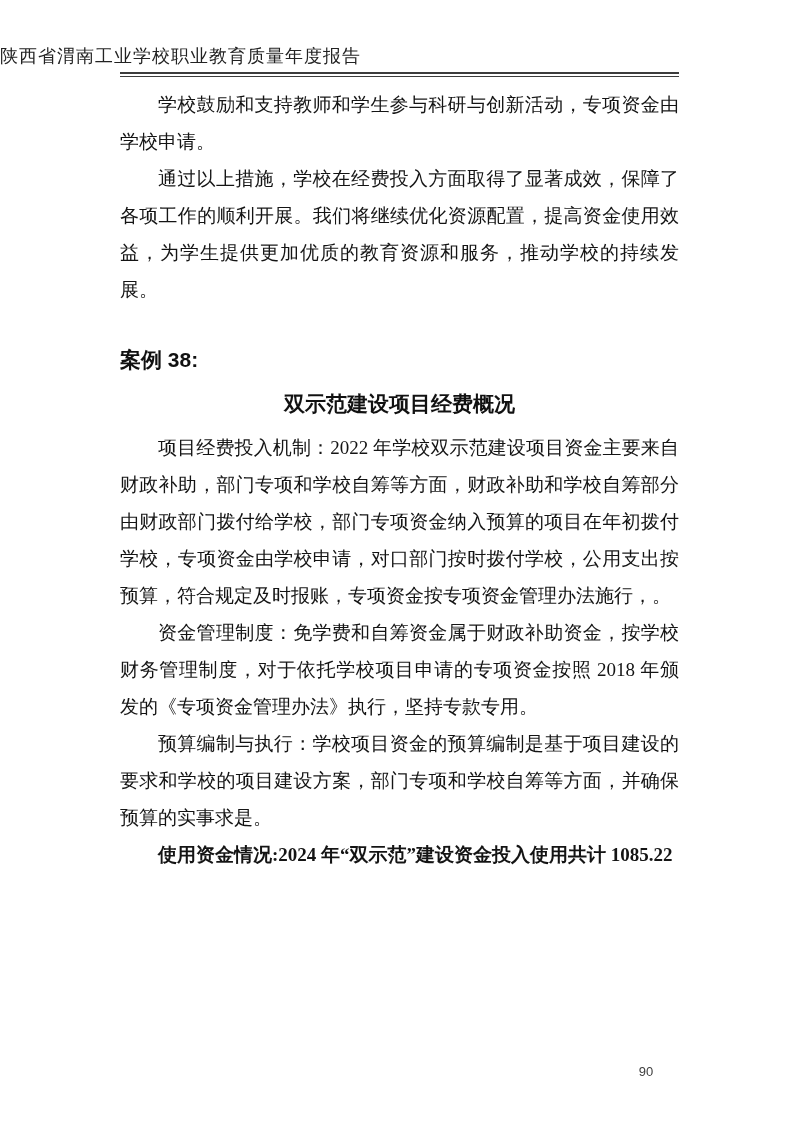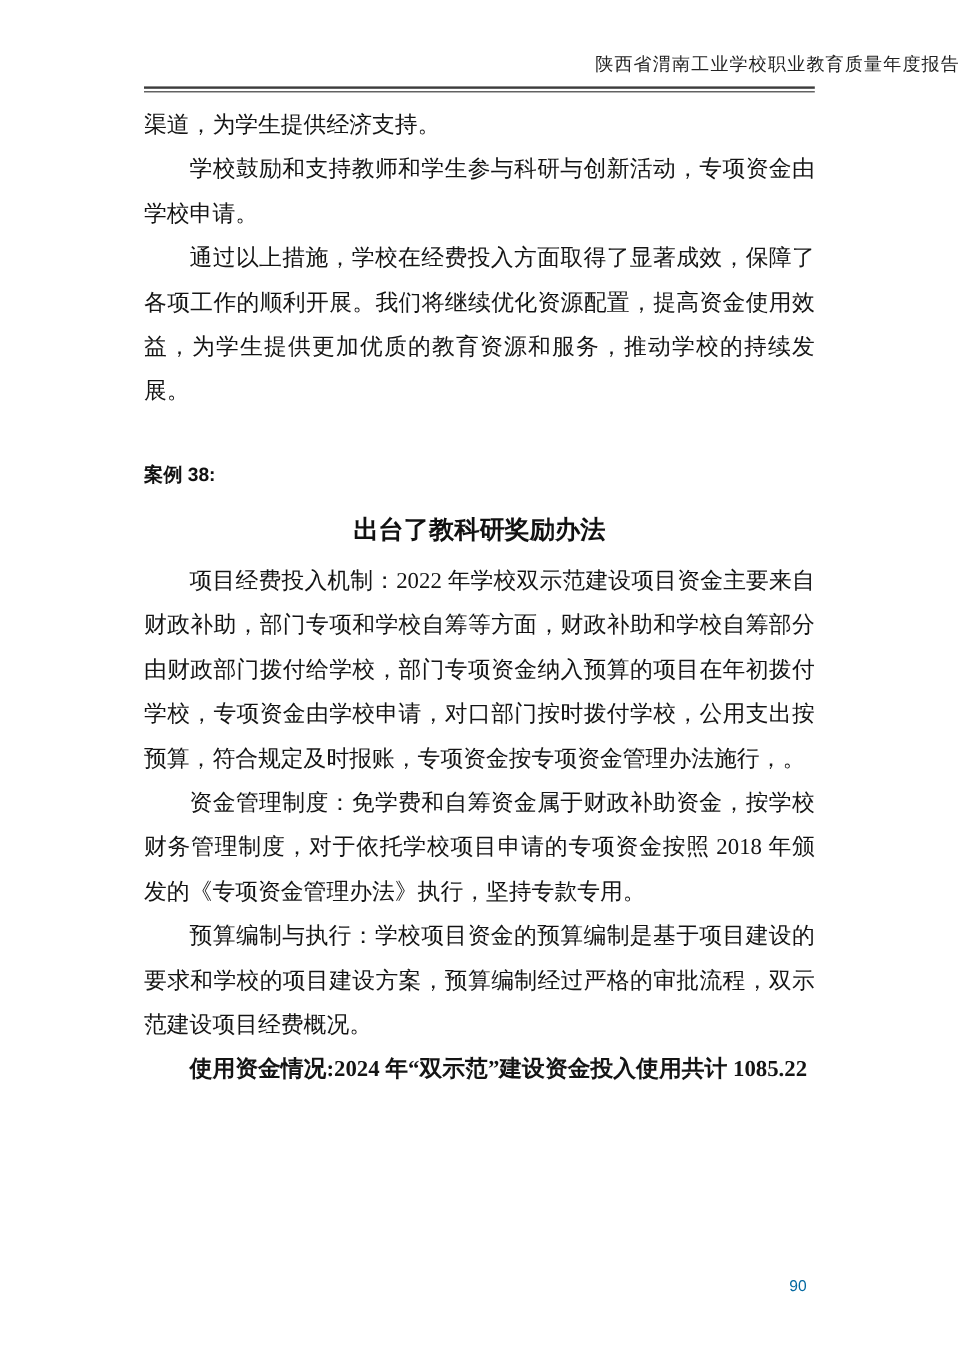--- a/index.html
+++ b/index.html
@@ -14,8 +14,8 @@
   .header-title {
     position:absolute;
     top:44px; left:0; width:100%;
-    text-align:right;
-    font-size:15px;
+    text-align:left;
+    font-size:18px;
     letter-spacing:1px;
     color:#222222;
   }

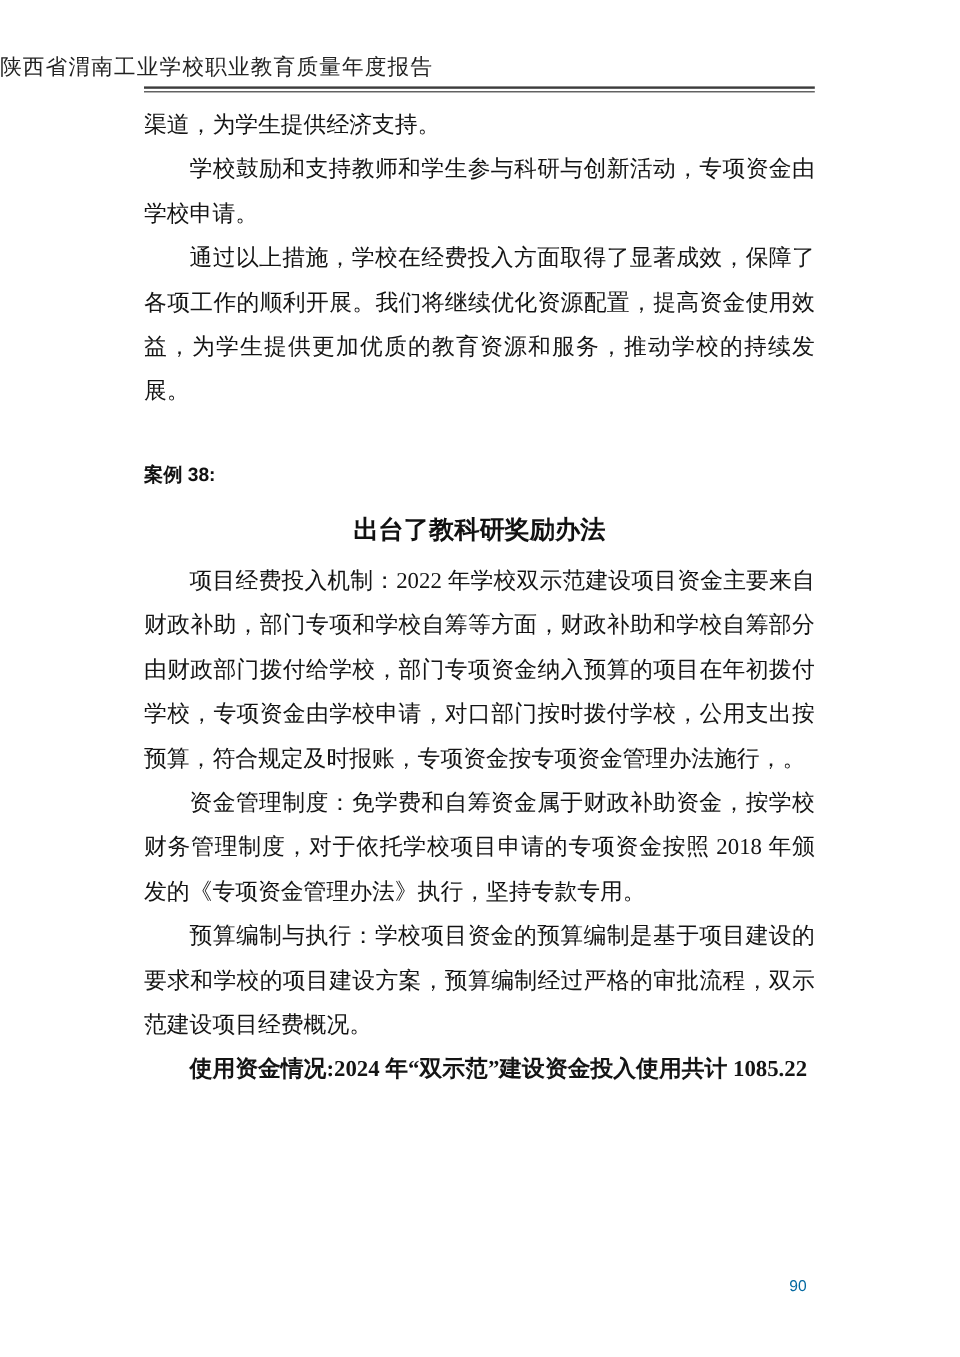--- a/index.html
+++ b/index.html
@@ -78,7 +78,6 @@
 
   <div class="content">
 
-    <p class="para first">渠道，为学生提供经济支持。</p>
 
     <p class="para">学校鼓励和支持教师和学生参与科研与创新活动，专项资金由学校申请。</p>
 

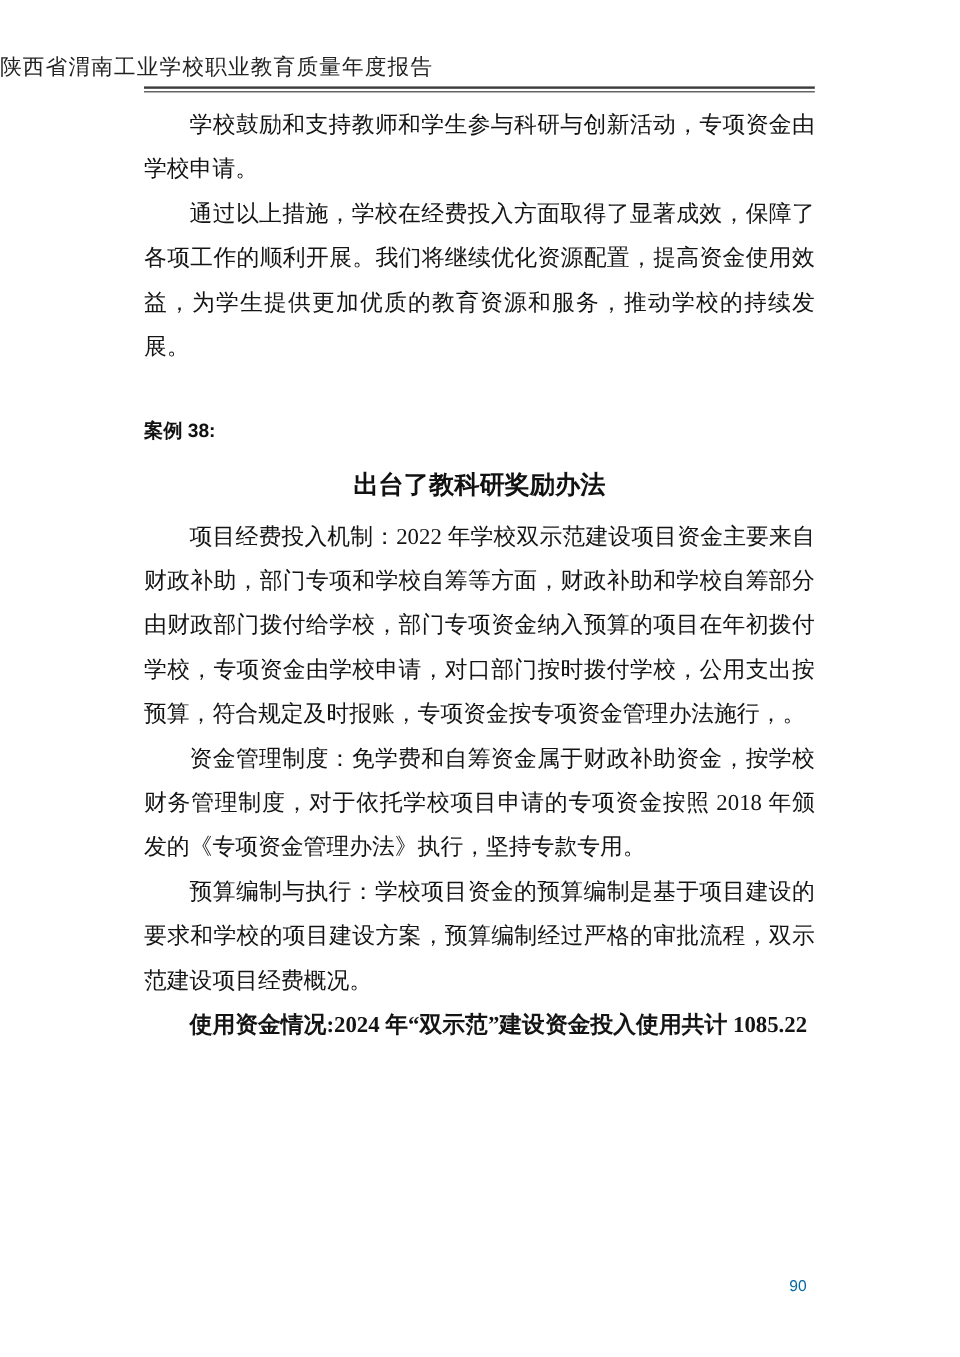--- a/index.html
+++ b/index.html
@@ -43,7 +43,7 @@
   .para.oneline { white-space:nowrap; overflow:visible;font-weight:bold; }
   .case-label {
     margin:33px 0 0 0;
-    font-size:16px;
+    font-size:21px;
     line-height:37px;
     font-weight:bold;
     font-family:"Liberation Sans","DejaVu Sans",sans-serif;

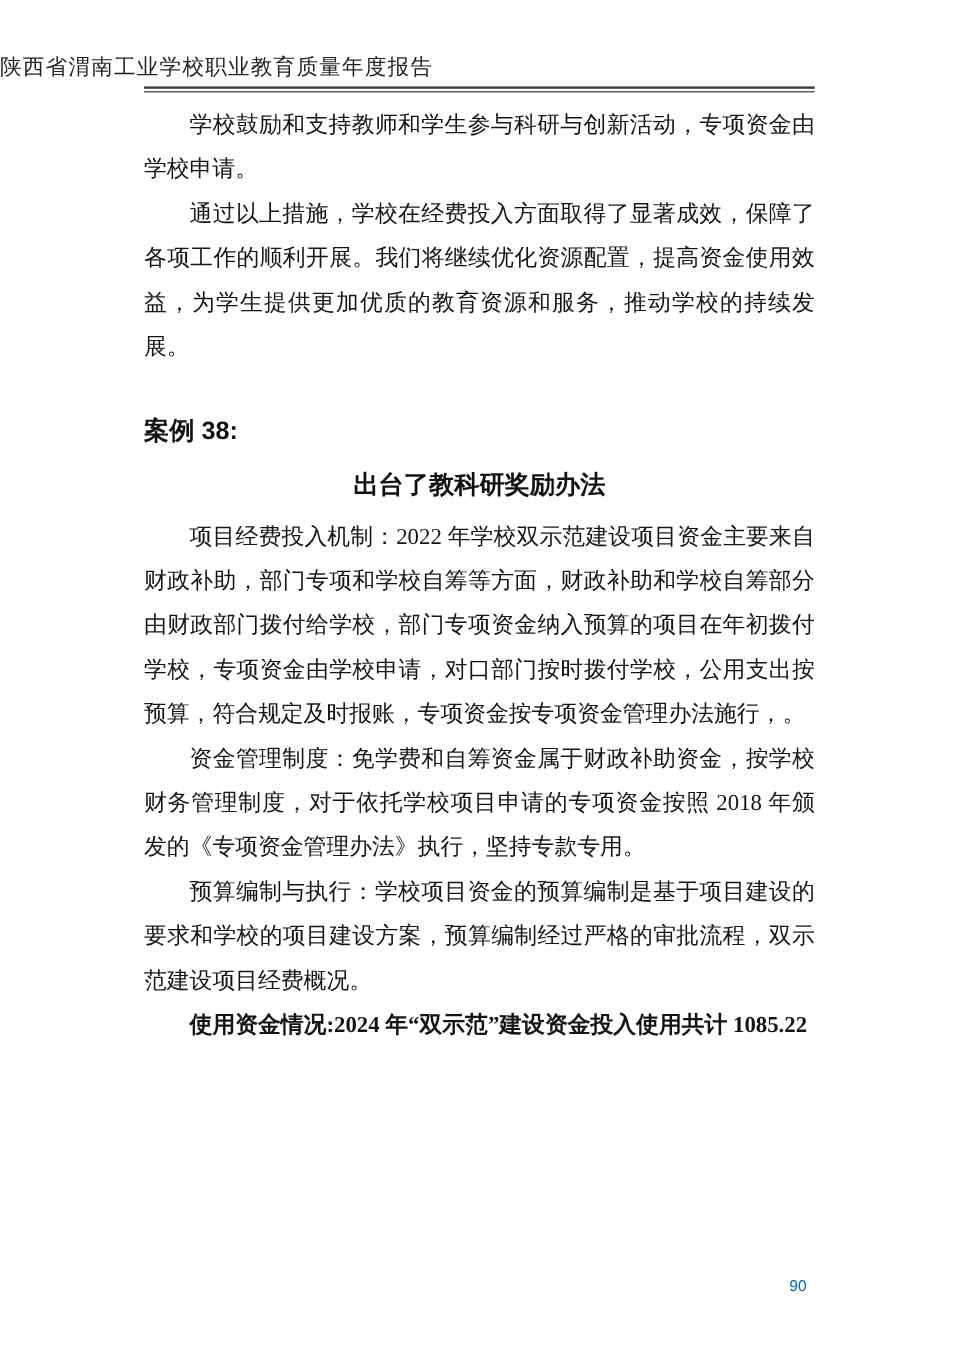--- a/index.html
+++ b/index.html
@@ -86,7 +86,7 @@
 
     <div class="case-label">案例 38:</div>
 
-    <div class="case-title">出台了教科研奖励办法</div>
+    <div class="case-title">双示范建设项目经费概况</div>
 
     <p class="para">项目经费投入机制：2022 年学校双示范建设项目资金主要来自财政补助，部门专项和学校自筹等方面，财政补助和学校自筹部分由财政部门拨付给学校，部门专项资金纳入预算的项目在年初拨付学校，专项资金由学校申请，对口部门按时拨付学校，公用支出按预算，符合规定及时报账，专项资金按专项资金管理办法施行，。</p>
 

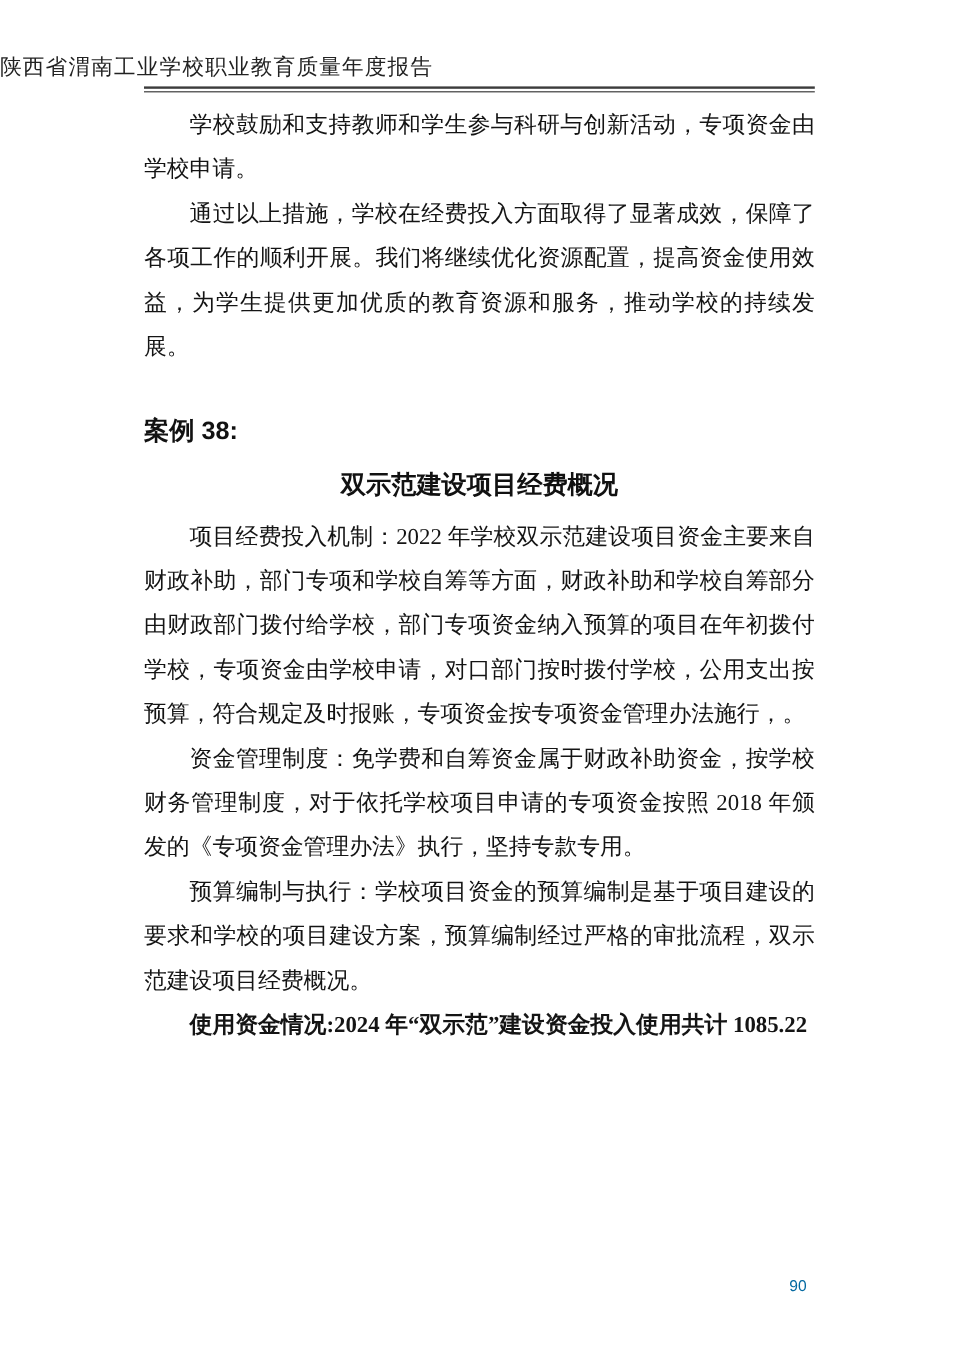--- a/index.html
+++ b/index.html
@@ -92,7 +92,7 @@
 
     <p class="para">资金管理制度：免学费和自筹资金属于财政补助资金，按学校财务管理制度，对于依托学校项目申请的专项资金按照 2018 年颁发的《专项资金管理办法》执行，坚持专款专用。</p>
 
-    <p class="para">预算编制与执行：学校项目资金的预算编制是基于项目建设的要求和学校的项目建设方案，预算编制经过严格的审批流程，双示范建设项目经费概况。</p>
+    <p class="para">预算编制与执行：学校项目资金的预算编制是基于项目建设的要求和学校的项目建设方案，部门专项和学校自筹等方面，并确保预算的实事求是。</p>
 
     <p class="para oneline">使用资金情况:2024 年“双示范”建设资金投入使用共计 1085.22</p>
 

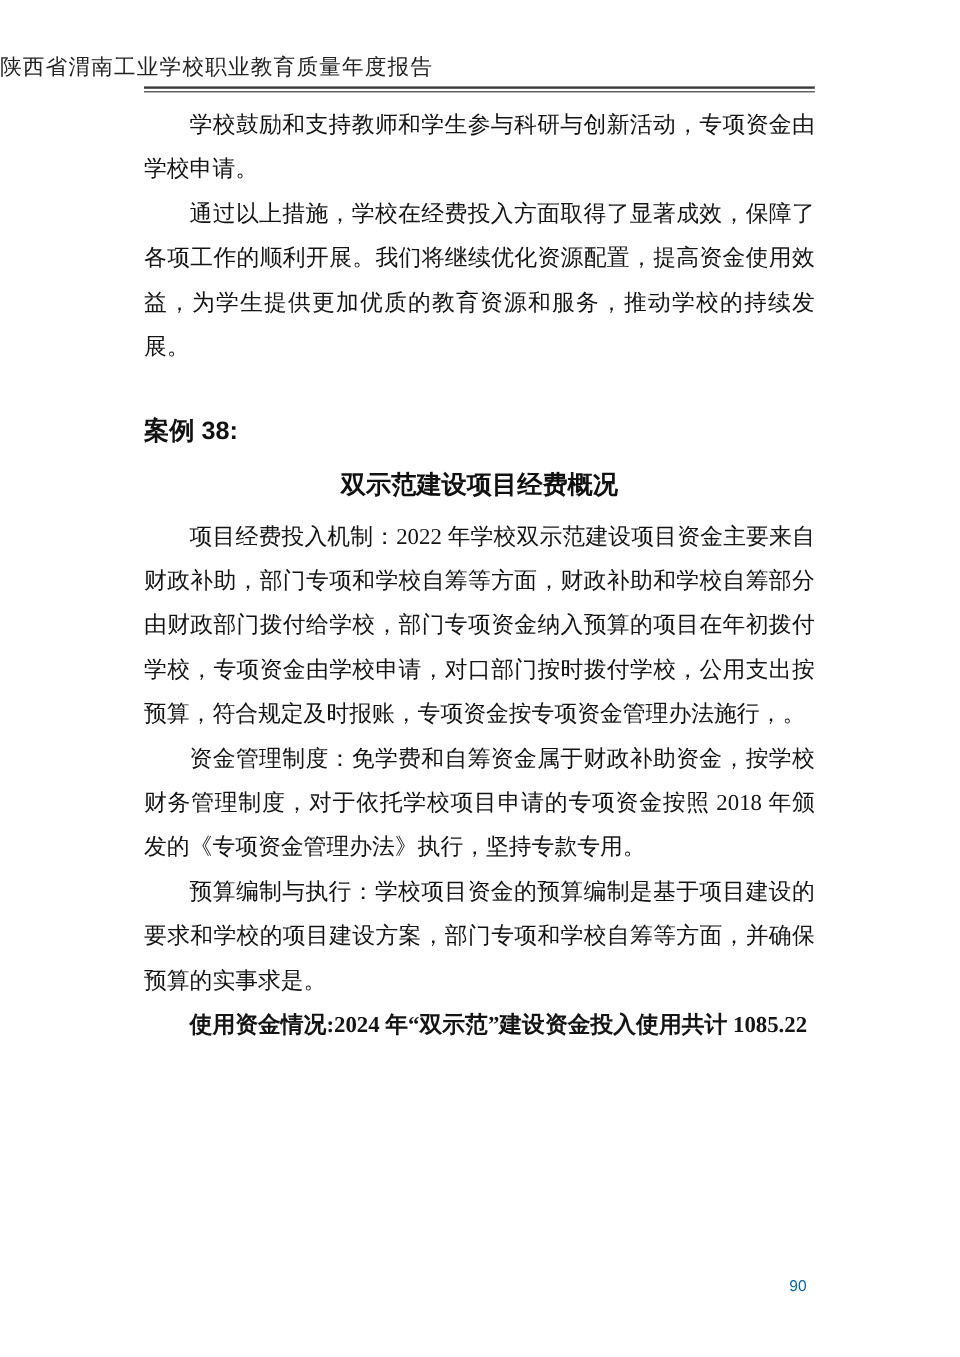--- a/index.html
+++ b/index.html
@@ -59,12 +59,12 @@
   }
   .page-number {
     position:absolute;
-    top:1064px; left:645px;
+    top:1064px; left:626px;
     width:40px;
     text-align:center;
     font-size:13px;
     font-family:"Liberation Sans","DejaVu Sans",sans-serif;
-    color:#0369a1;
+    color:#404040;
   }
 </style>
 </head>

